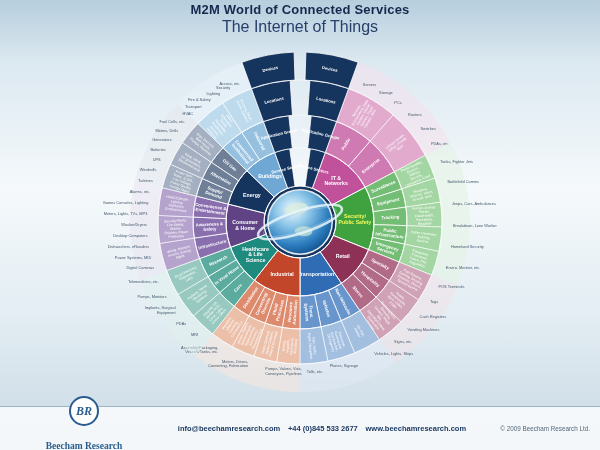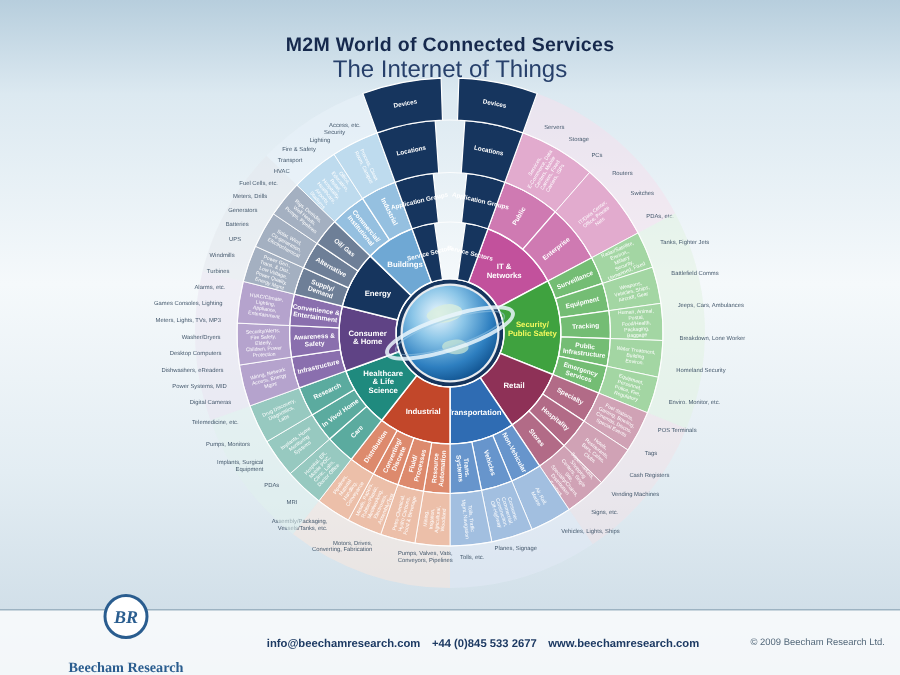--- a/index.html
+++ b/index.html
@@ -6,7 +6,7 @@
   .page{position:relative;width:600px;height:450px;overflow:hidden;margin:0 auto;
         font-family:"Liberation Sans", sans-serif;
         background:linear-gradient(180deg,#b7cedd 0%,#dce9f1 14%,#f5f9fb 42%,#e3edf3 70%,#c9d9e4 100%);}
-  .hdr{position:absolute;top:22px;left:0;width:100%;text-align:center;z-index:3;}
+  .hdr{position:absolute;top:2px;left:0;width:100%;text-align:center;z-index:3;}
   .hdr h1{margin:0;font-size:13px;font-weight:bold;color:#16294d;letter-spacing:.2px;}
   .hdr h2{margin:1px 0 0 0;font-size:16px;font-weight:normal;color:#27406b;}
   svg.wheel{position:absolute;top:0;left:0;z-index:1;}

